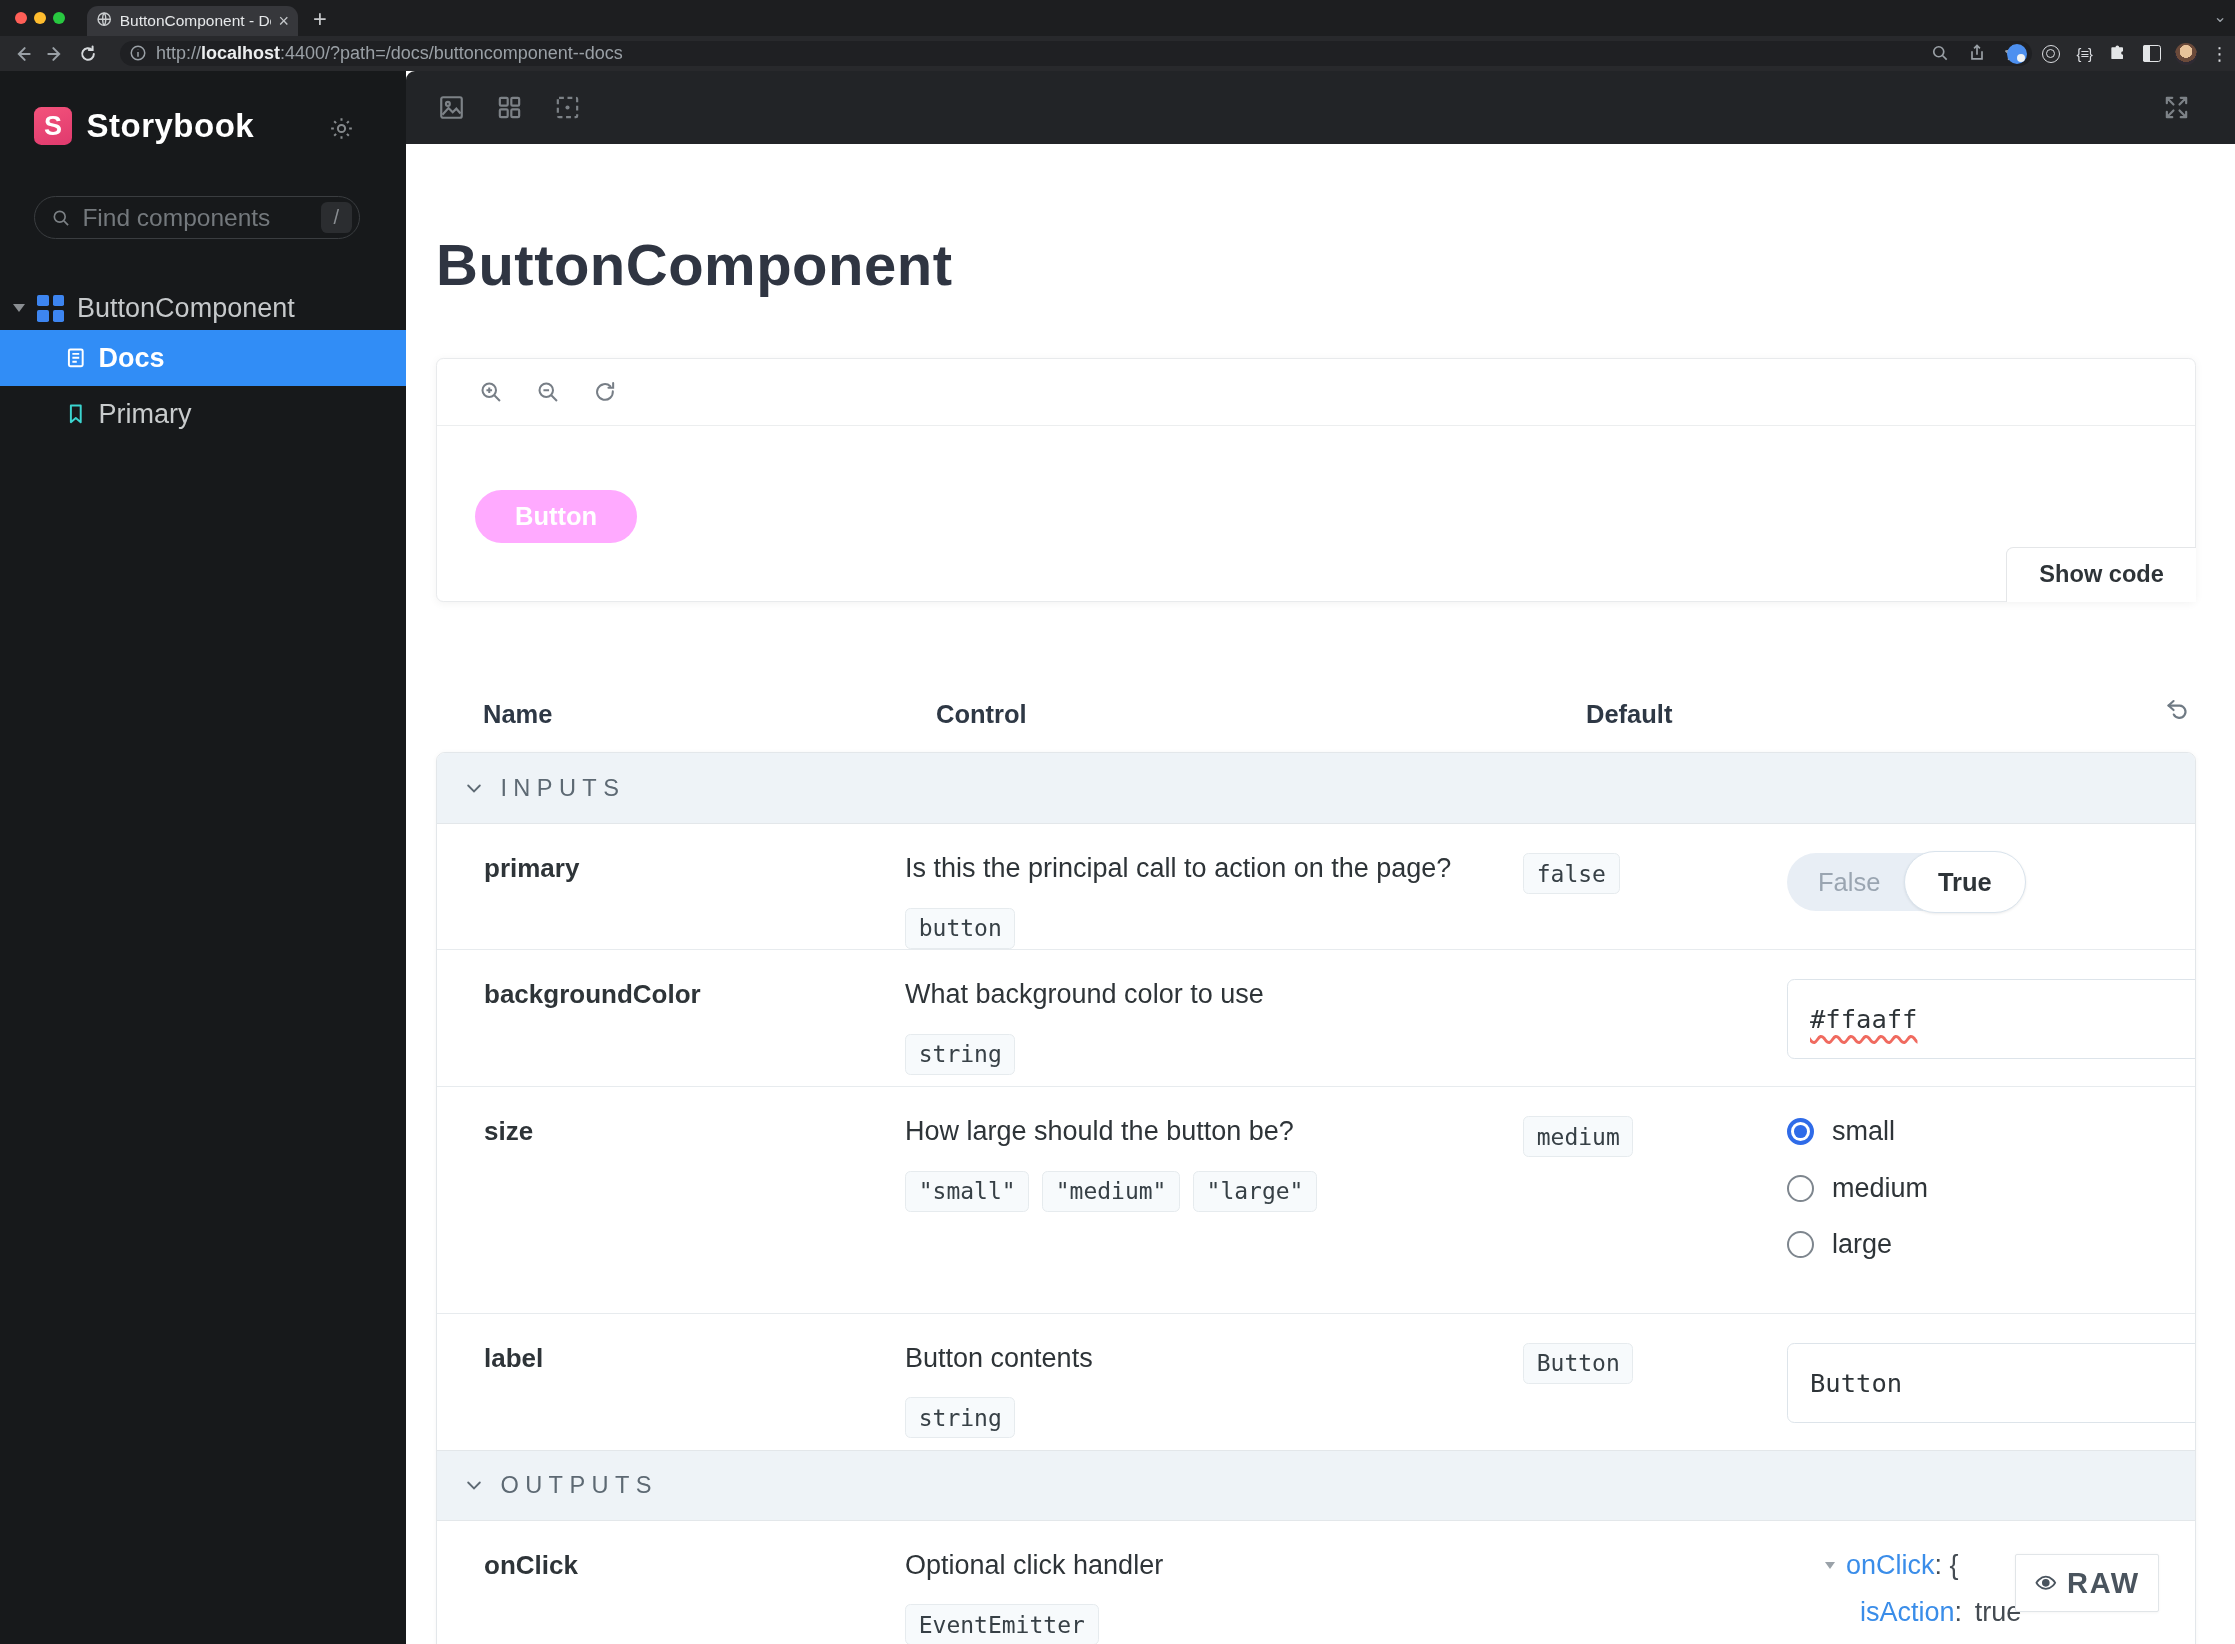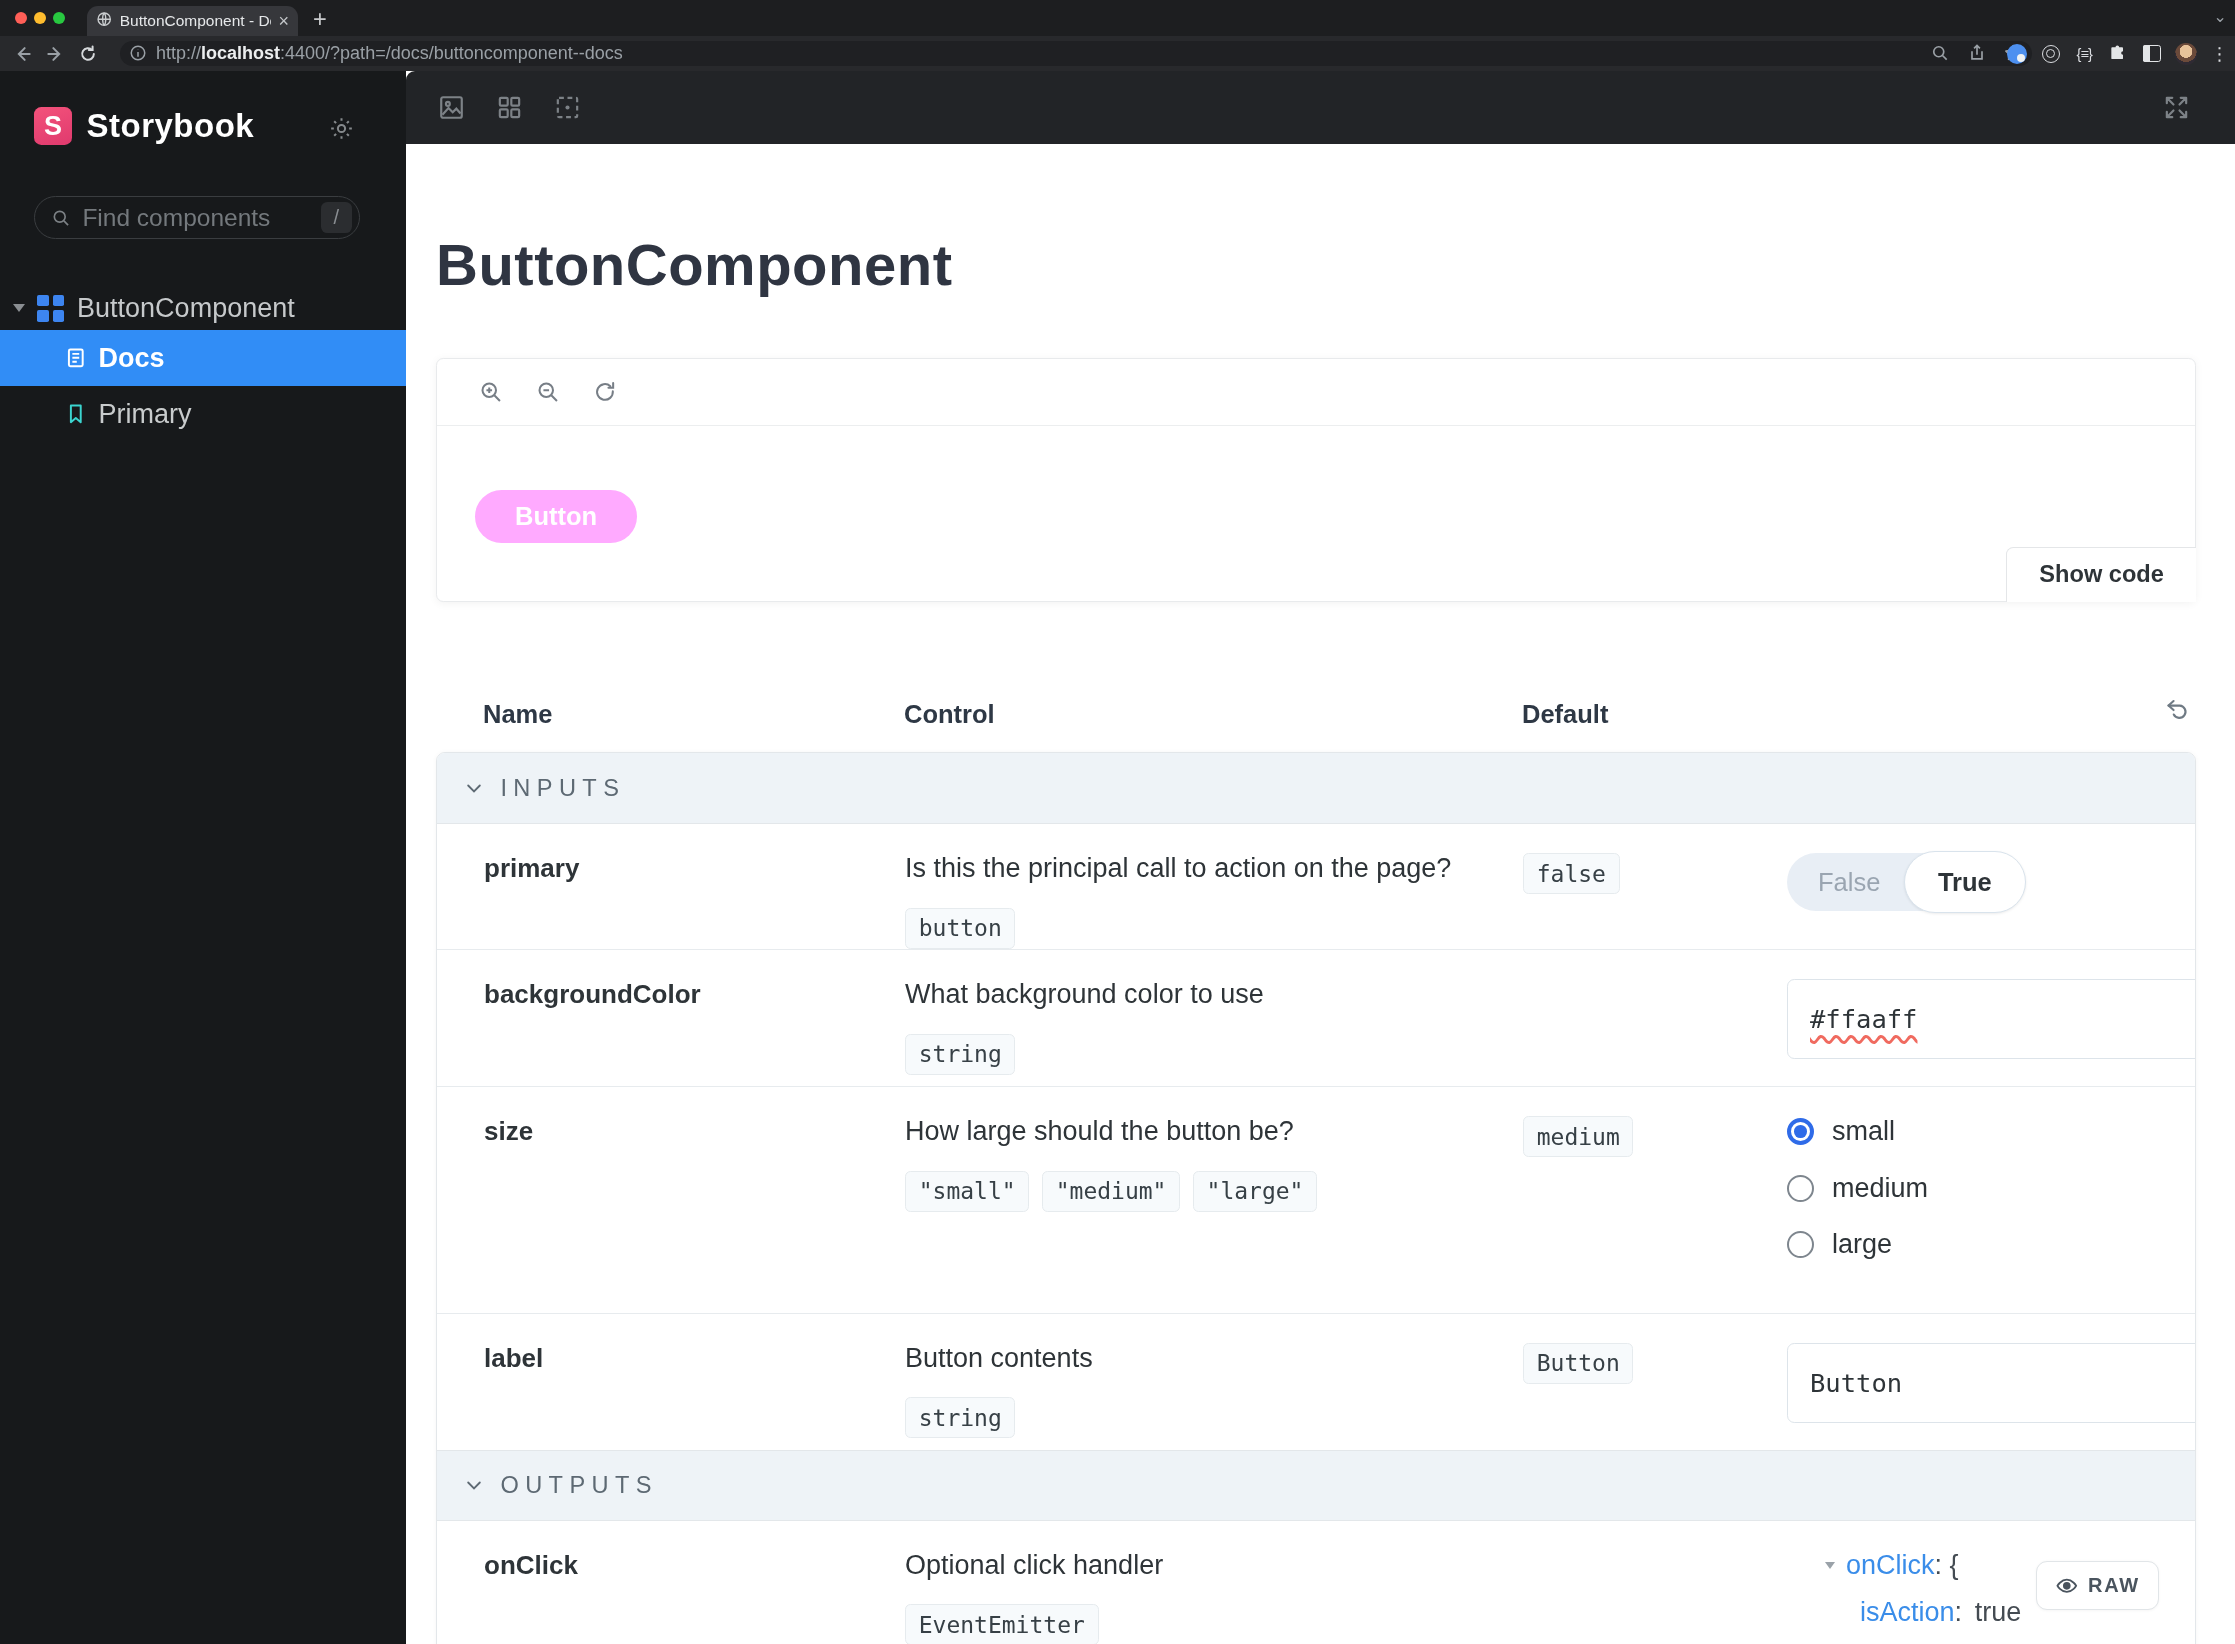--- a/index.html
+++ b/index.html
@@ -98,7 +98,7 @@
   
   .args { margin-top:85px; position:relative; }
   .args-grid { display:grid; grid-template-columns:421px 618px 264px 1fr; padding-left:47px; }
-  .args-head { position:relative; padding-right:55px; }
+  .args-head { position:relative; padding-right:55px;gap:32px; }
   .args-head .hcell { font-size:25.5px; font-weight:600; color:#2e3845; padding:12.7px 0 23.6px; }
   .reset-ico { position:absolute; right:5.5px; top:9px; color:#6f7a84; }
   .reset-ico svg { width:27px; height:27px; }

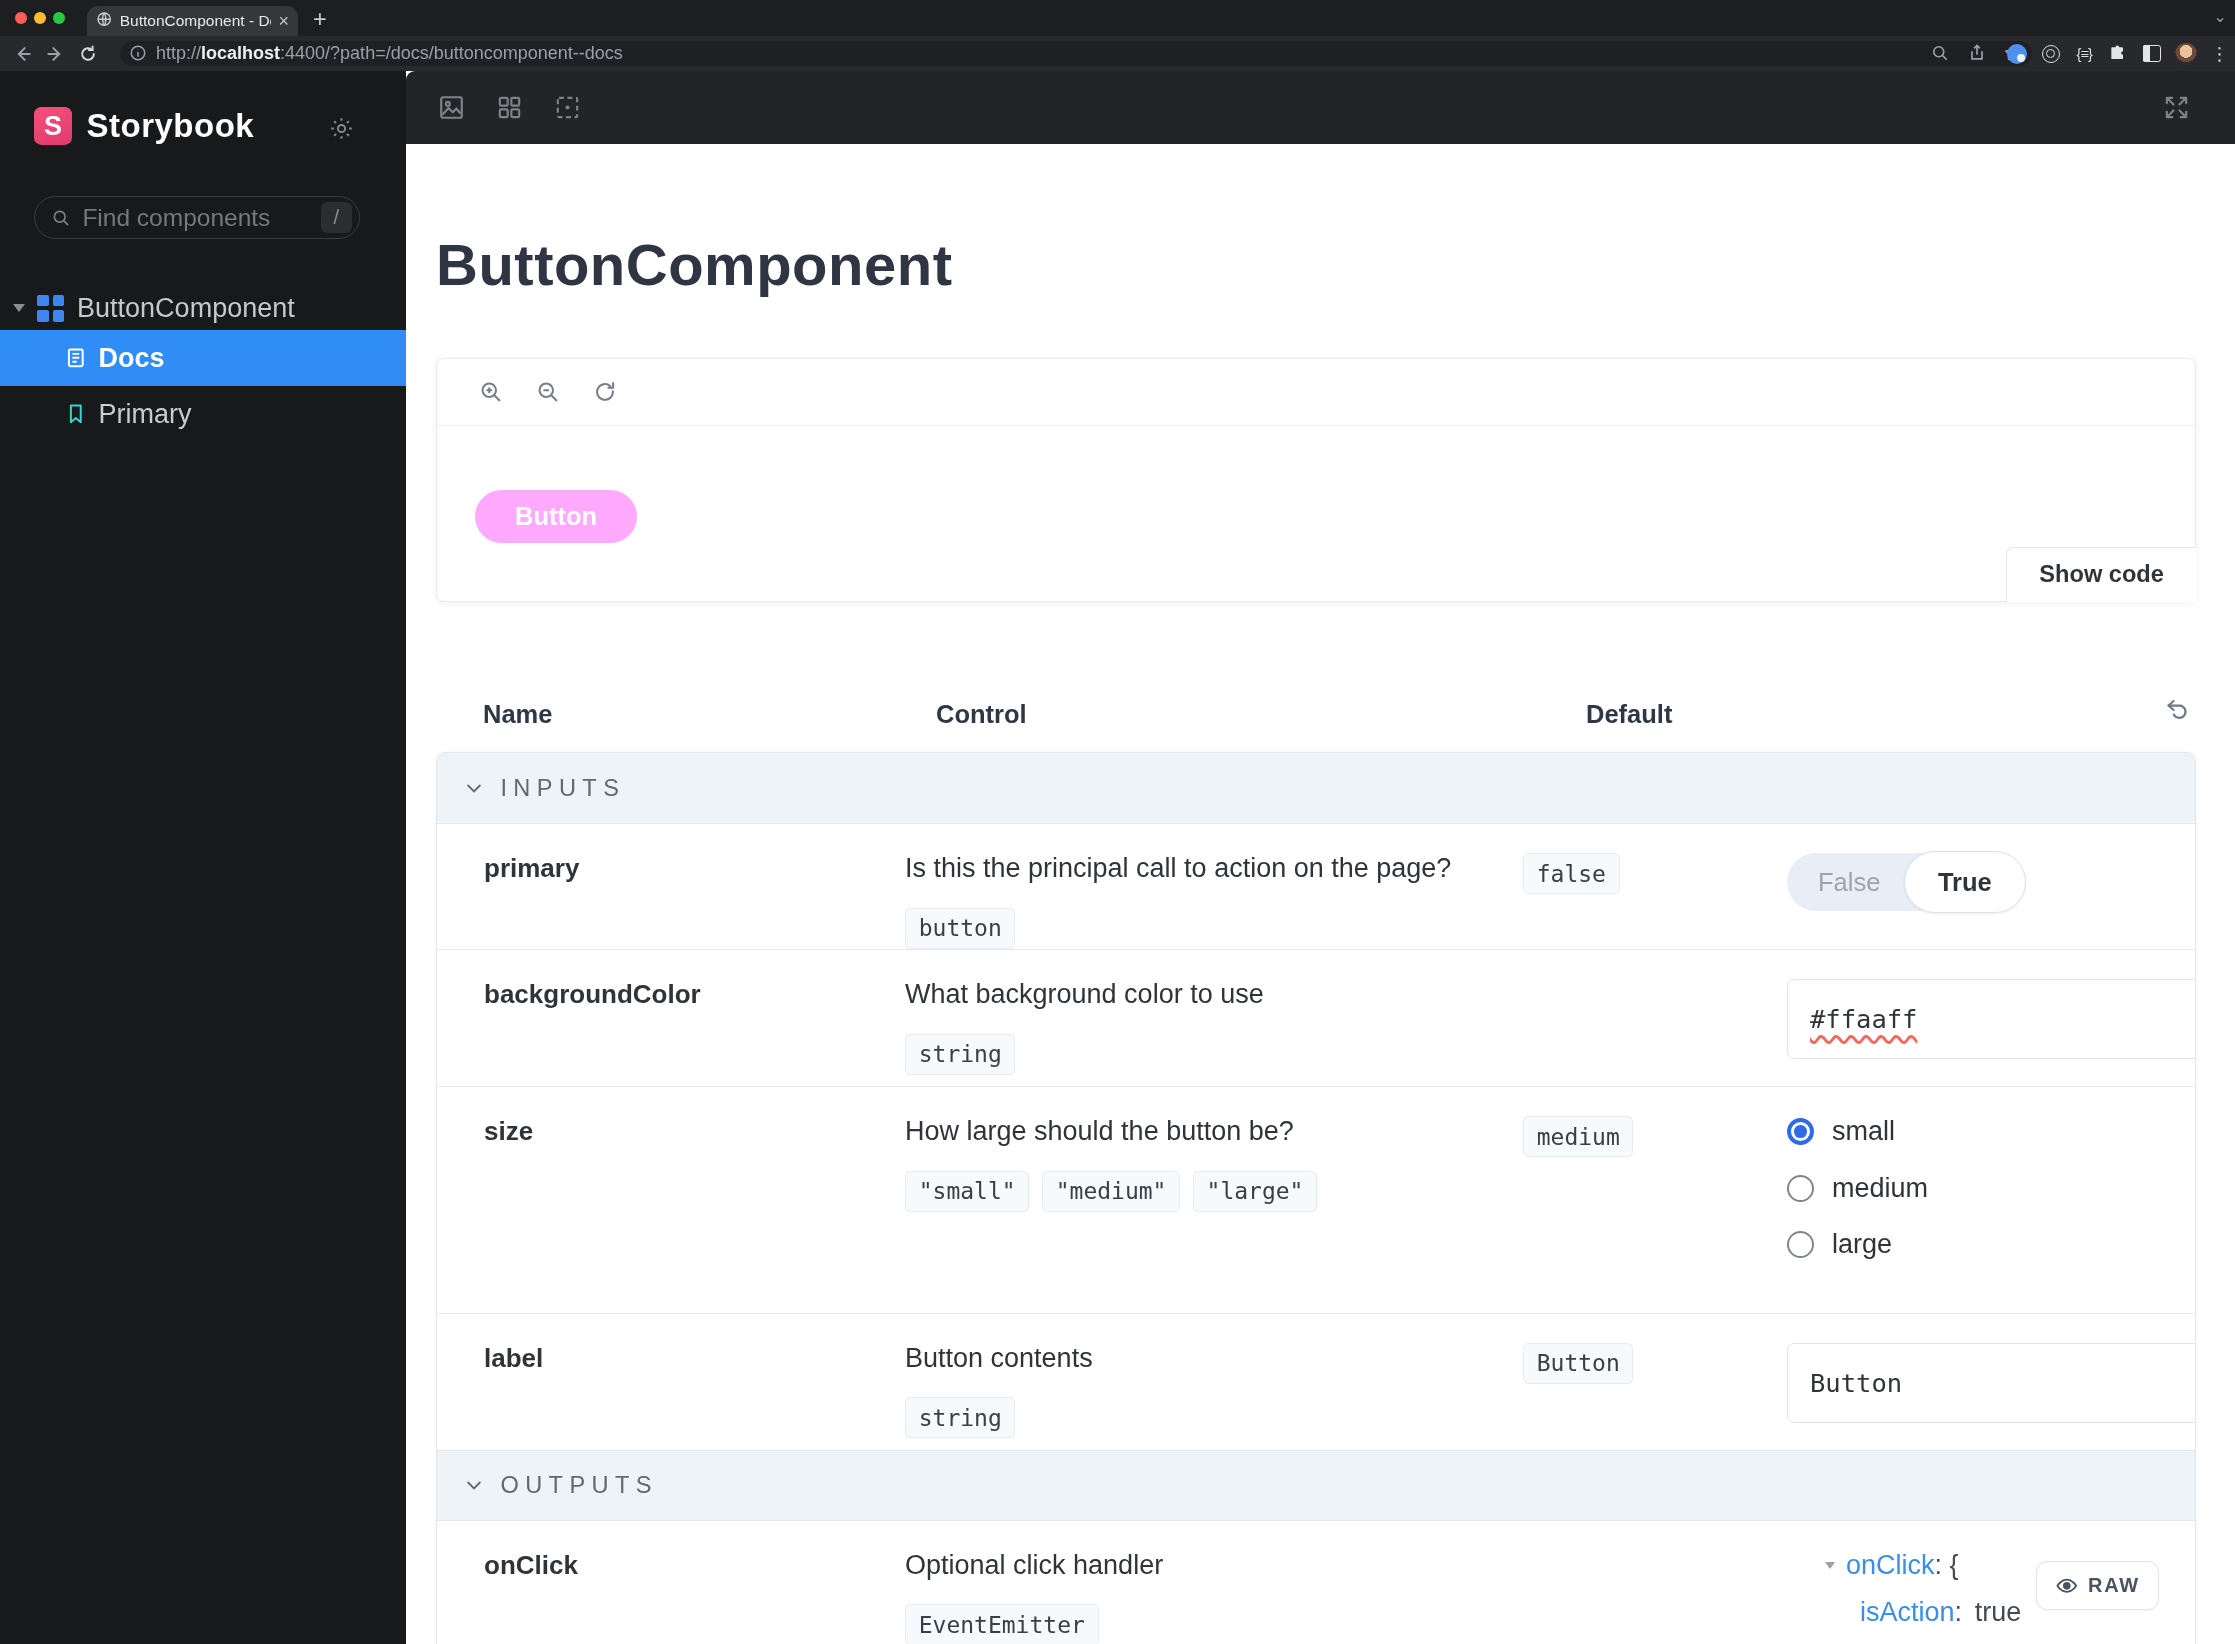--- a/index.html
+++ b/index.html
@@ -151,9 +151,9 @@
   .tree-caret { width:0; height:0; border-left:5.5px solid transparent; border-right:5.5px solid transparent;
                 border-top:7.3px solid #9aa2a9; margin-right:11px; }
   .ind1 { padding-left:73px; } .ind2 { padding-left:38px; }
-  .raw-btn { position:absolute; right:36px; top:40px; display:flex; align-items:center; gap:9px;
-             border:0.9px solid #e1e5e8; border-radius:11px; background:#fff; padding:11.8px 18px;
-             font-size:20px; font-weight:600; letter-spacing:1.8px; color:#4a545e; box-shadow:0 0.9px 2.7px rgba(0,0,0,.04); }
+  .raw-btn { position:absolute; right:36px; top:33px; display:flex; align-items:center; gap:9px;
+             border:0.9px solid #e1e5e8; border-radius:2px; background:#fff; padding:11.8px 18px;
+             font-size:29px; font-weight:600; letter-spacing:1.8px; color:#4a545e; box-shadow:0 0.9px 2.7px rgba(0,0,0,.04); }
   .raw-btn svg { width:23.6px; height:23.6px; }
 
   

